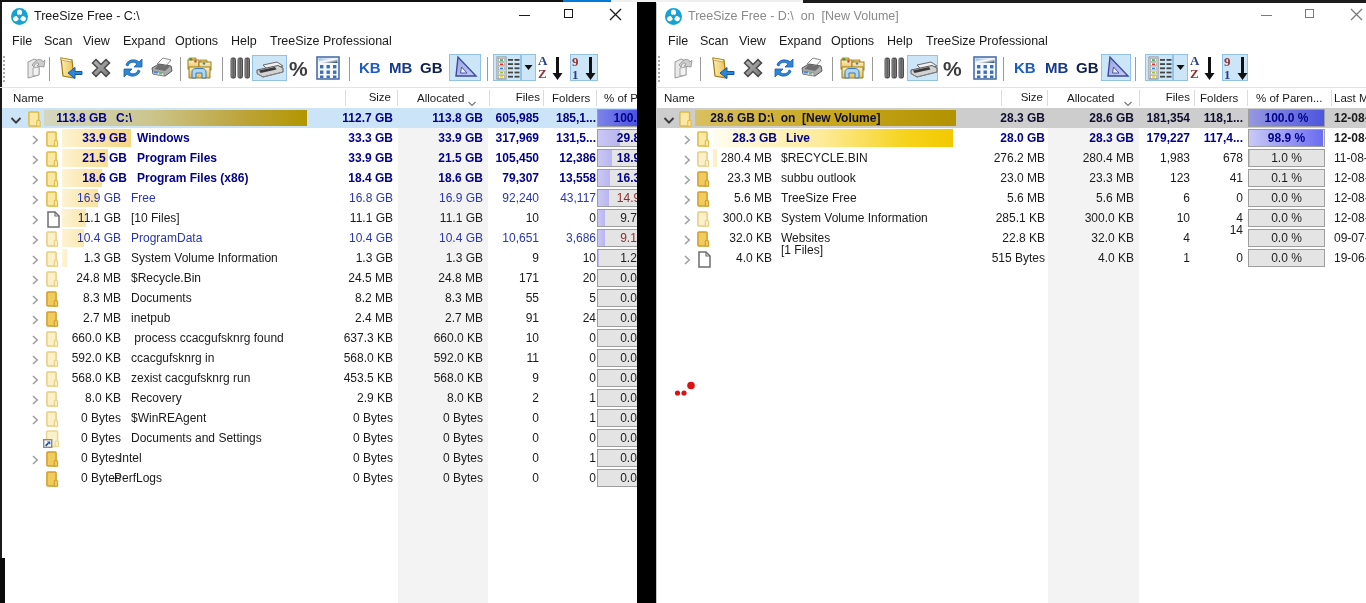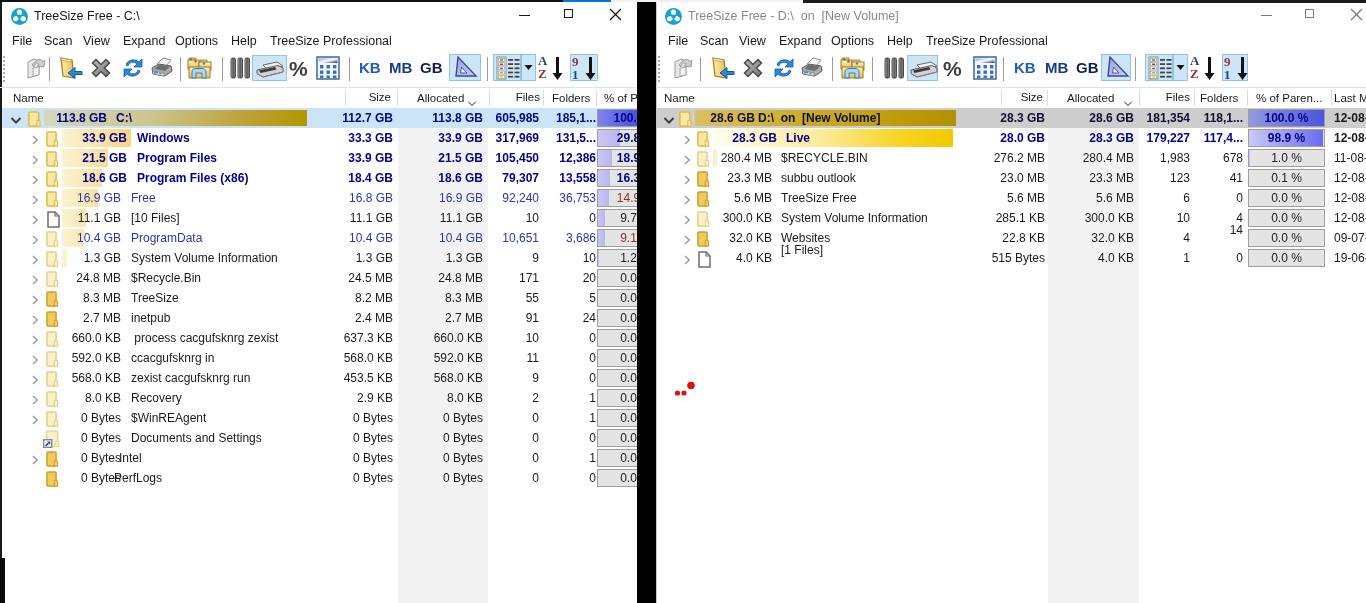--- a/index.html
+++ b/index.html
@@ -292,7 +292,7 @@
 <div class="t r " style="left:305px;top:188px;width:88px;color:#2936ad">16.8 GB</div>
 <div class="t r " style="left:395px;top:188px;width:88px;color:#2936ad">16.9 GB</div>
 <div class="t r " style="left:451px;top:188px;width:88px;color:#2936ad">92,240</div>
-<div class="t r " style="left:508px;top:188px;width:88px;color:#2936ad">36,753</div>
+<div class="t r " style="left:508px;top:188px;width:88px;color:#2936ad">43,117</div>
 <div style="position:absolute;left:597px;top:189px;width:77px;height:18px;background:#e4e4e4;border:1px solid #9e9e9e"></div>
 <div style="position:absolute;left:598px;top:190px;width:11px;height:16px;background:linear-gradient(to right,#cbc8f4,#b9b5f0)"></div>
 <div class="t " style="left:597px;top:188px;width:77px;text-align:center;color:#8b2e2e">14.9 %</div>

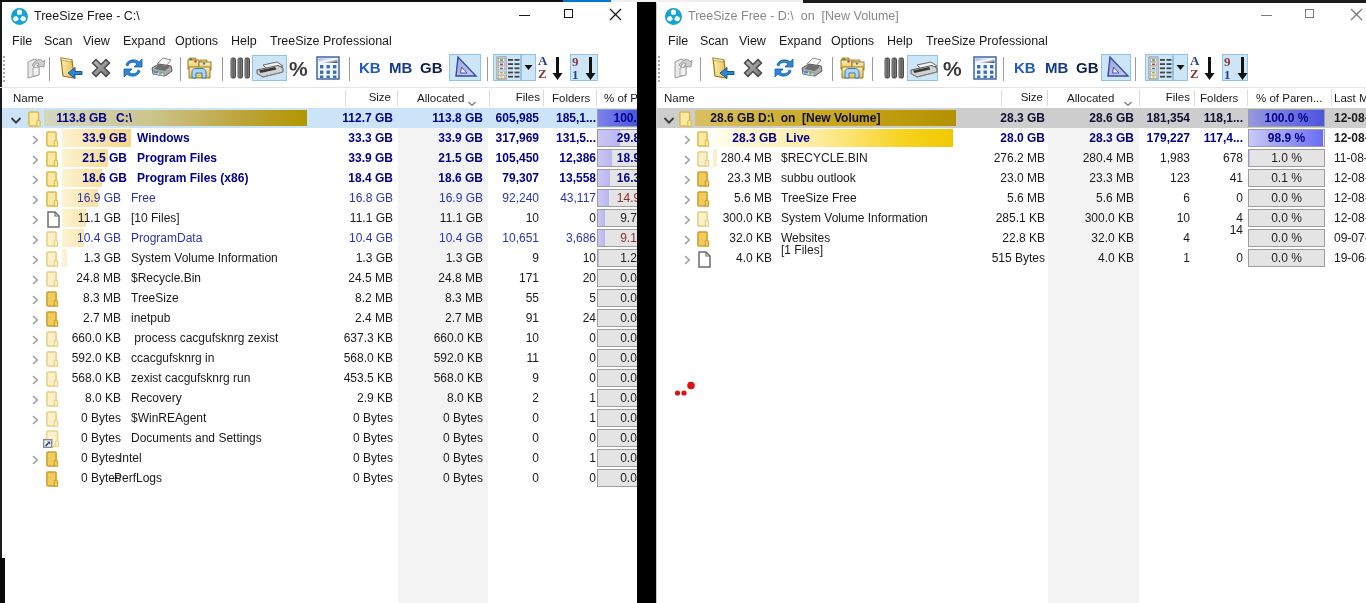--- a/index.html
+++ b/index.html
@@ -370,7 +370,7 @@
         <path d="M8.3 15.2 L8.3 10.4 Q8.3 9.2 9.5 9.2 Q11.6 9.2 11.6 10.4 L11.6 15.2 Z" fill="#f1cb5c" stroke="#d09f2c" stroke-width="1.1"></path>
       </svg></div>
 <div class="t r " style="left:41px;top:288px;width:80px;color:#1a1a1a">8.3 MB</div>
-<div class="t " style="left:131px;top:288px;color:#1a1a1a">TreeSize</div>
+<div class="t " style="left:131px;top:288px;color:#1a1a1a">Documents</div>
 <div class="t r " style="left:305px;top:288px;width:88px;color:#1a1a1a">8.2 MB</div>
 <div class="t r " style="left:395px;top:288px;width:88px;color:#1a1a1a">8.3 MB</div>
 <div class="t r " style="left:451px;top:288px;width:88px;color:#1a1a1a">55</div>

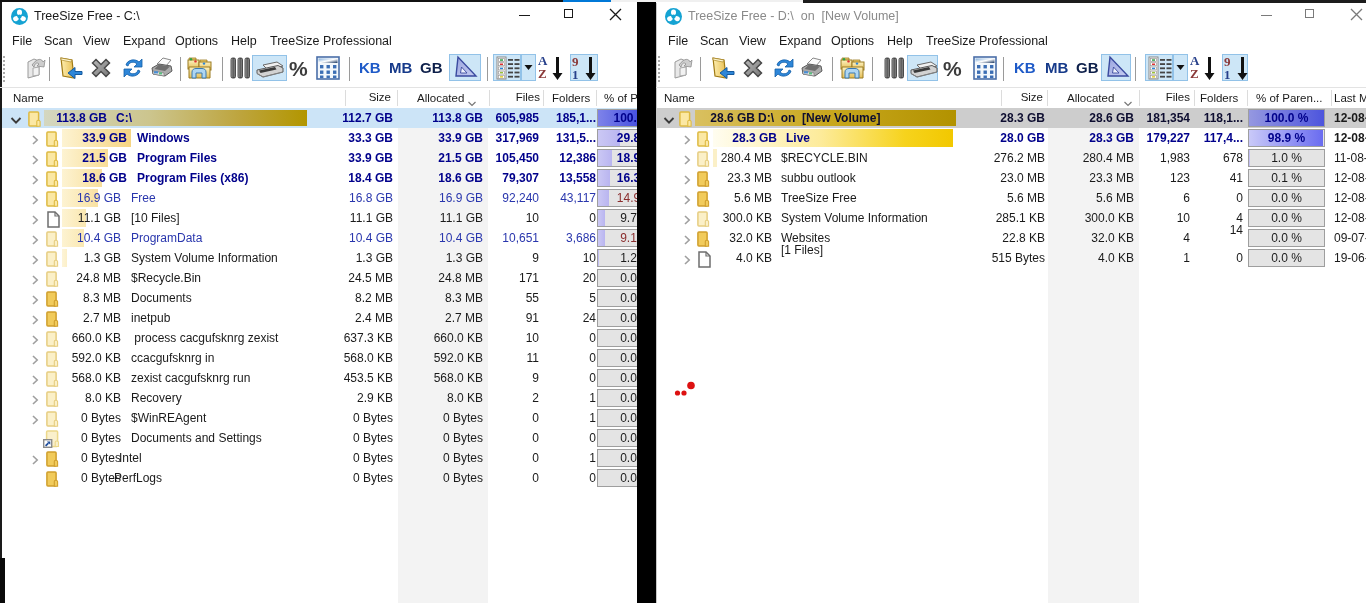--- a/index.html
+++ b/index.html
@@ -400,7 +400,7 @@
         <path d="M8.3 15.2 L8.3 10.4 Q8.3 9.2 9.5 9.2 Q11.6 9.2 11.6 10.4 L11.6 15.2 Z" fill="#fbf0c8" stroke="#e6cd80" stroke-width="1.1"></path>
       </svg></div>
 <div class="t r " style="left:41px;top:328px;width:80px;color:#1a1a1a">660.0 KB</div>
-<div class="t " style="left:131px;top:328px;color:#1a1a1a"> process cacgufsknrg zexist</div>
+<div class="t " style="left:131px;top:328px;color:#1a1a1a"> process ccacgufsknrg found</div>
 <div class="t r " style="left:305px;top:328px;width:88px;color:#1a1a1a">637.3 KB</div>
 <div class="t r " style="left:395px;top:328px;width:88px;color:#1a1a1a">660.0 KB</div>
 <div class="t r " style="left:451px;top:328px;width:88px;color:#1a1a1a">10</div>

